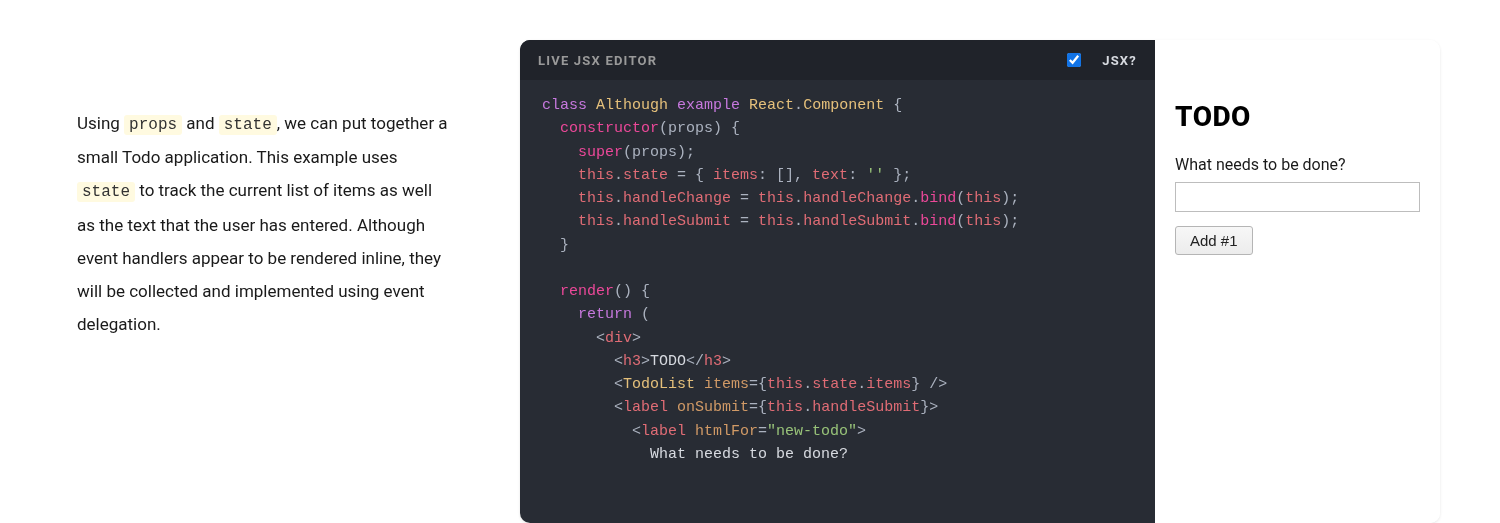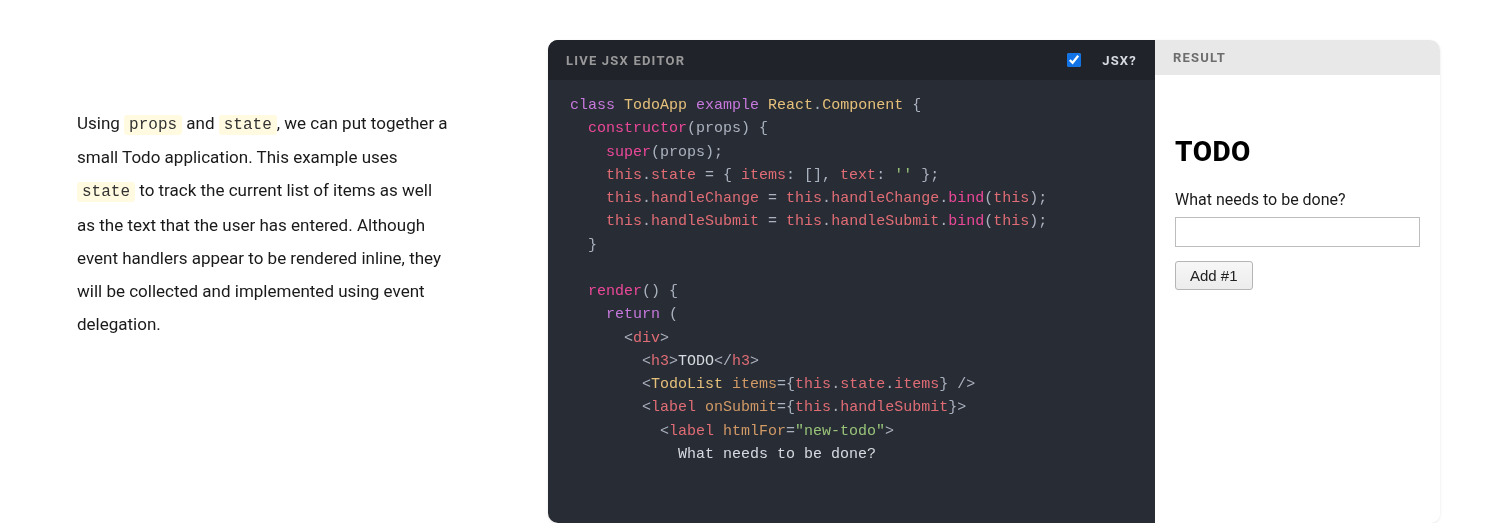--- a/index.html
+++ b/index.html
@@ -47,7 +47,6 @@
     border-radius: 10px;
     overflow: hidden;
     box-shadow: 0 1px 3px rgba(0,0,0,0.1);
-    margin-left: 28px;
   }
   .editor-pane {
     flex: 1;

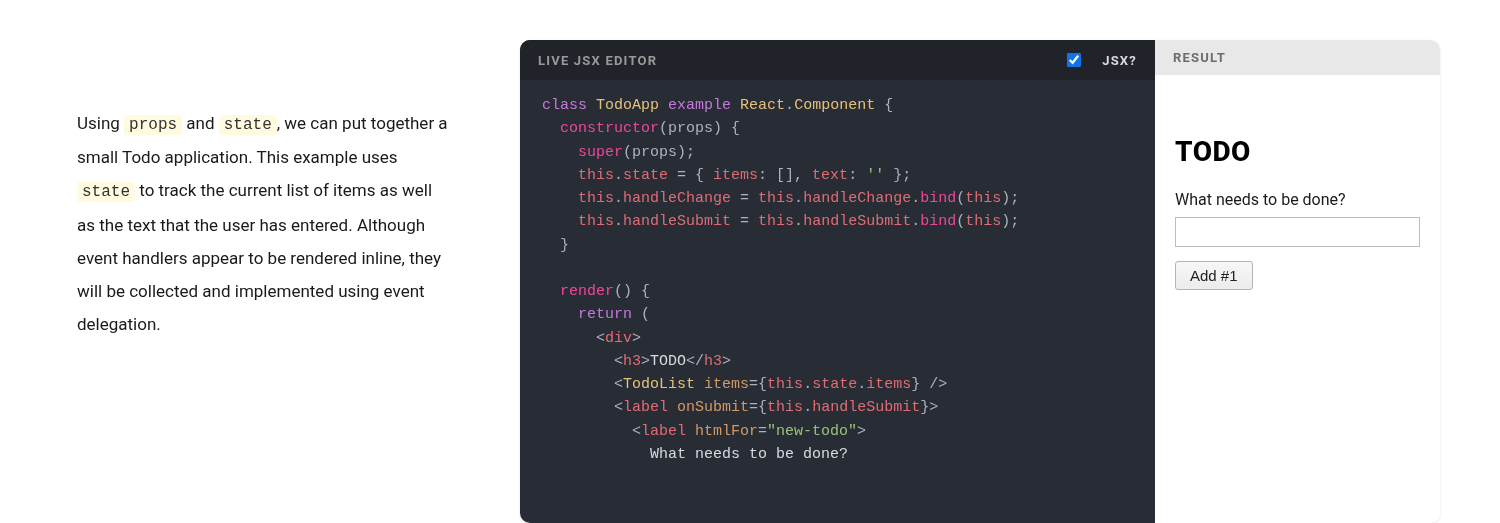--- a/index.html
+++ b/index.html
@@ -189,7 +189,6 @@
     </div>
 
     <div class="result-pane">
-      <div class="result-header">RESULT</div>
       <div class="result-body">
         <h3>TODO</h3>
         <label>What needs to be done?</label>

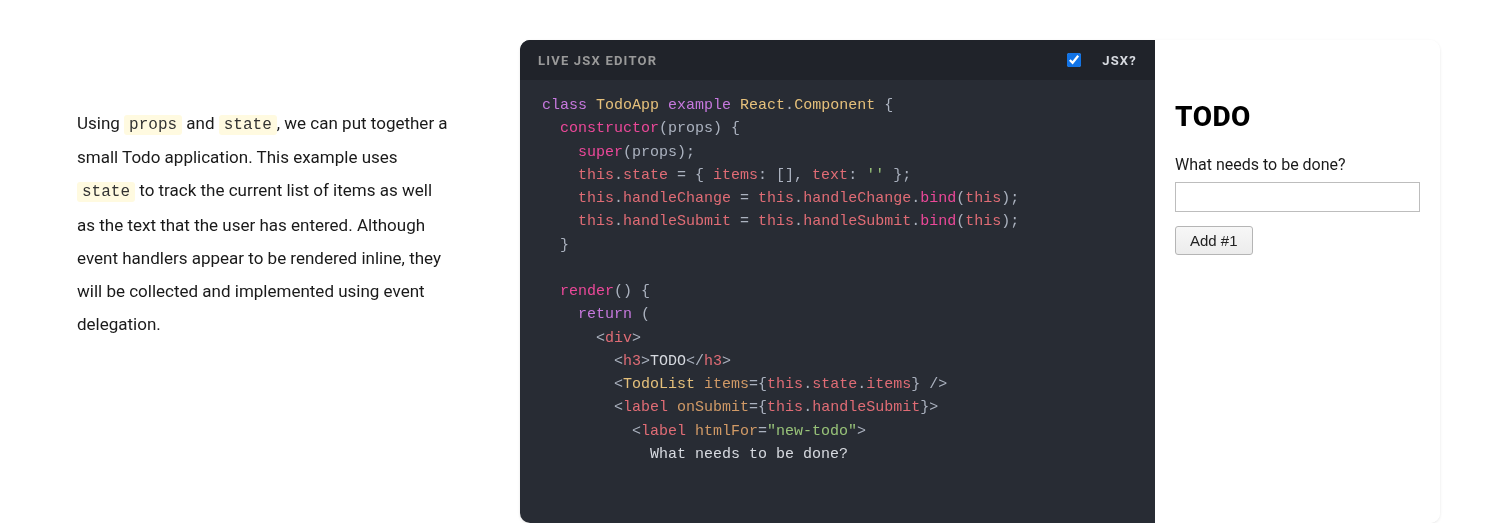--- a/index.html
+++ b/index.html
@@ -170,7 +170,7 @@
           <span>JSX?</span>
         </label>
       </div>
-      <div class="code-body"><span class="tk-kw">class</span> <span class="tk-cls">TodoApp</span> <span class="tk-kw">example</span> <span class="tk-cls">React</span><span class="tk-punc">.</span><span class="tk-cls">Component</span><span class="tk-punc"> {</span>
+      <div class="code-body"><span class="tk-kw">class</span> <span class="tk-cls">Although</span> <span class="tk-kw">example</span> <span class="tk-cls">React</span><span class="tk-punc">.</span><span class="tk-cls">Component</span><span class="tk-punc"> {</span>
   <span class="tk-fn">constructor</span><span class="tk-punc">(props) {</span>
     <span class="tk-fn">super</span><span class="tk-punc">(props);</span>
     <span class="tk-this">this</span><span class="tk-punc">.</span><span class="tk-prop">state</span><span class="tk-punc"> = { </span><span class="tk-prop">items</span><span class="tk-punc">: [], </span><span class="tk-prop">text</span><span class="tk-punc">: </span><span class="tk-str">''</span><span class="tk-punc"> };</span>

